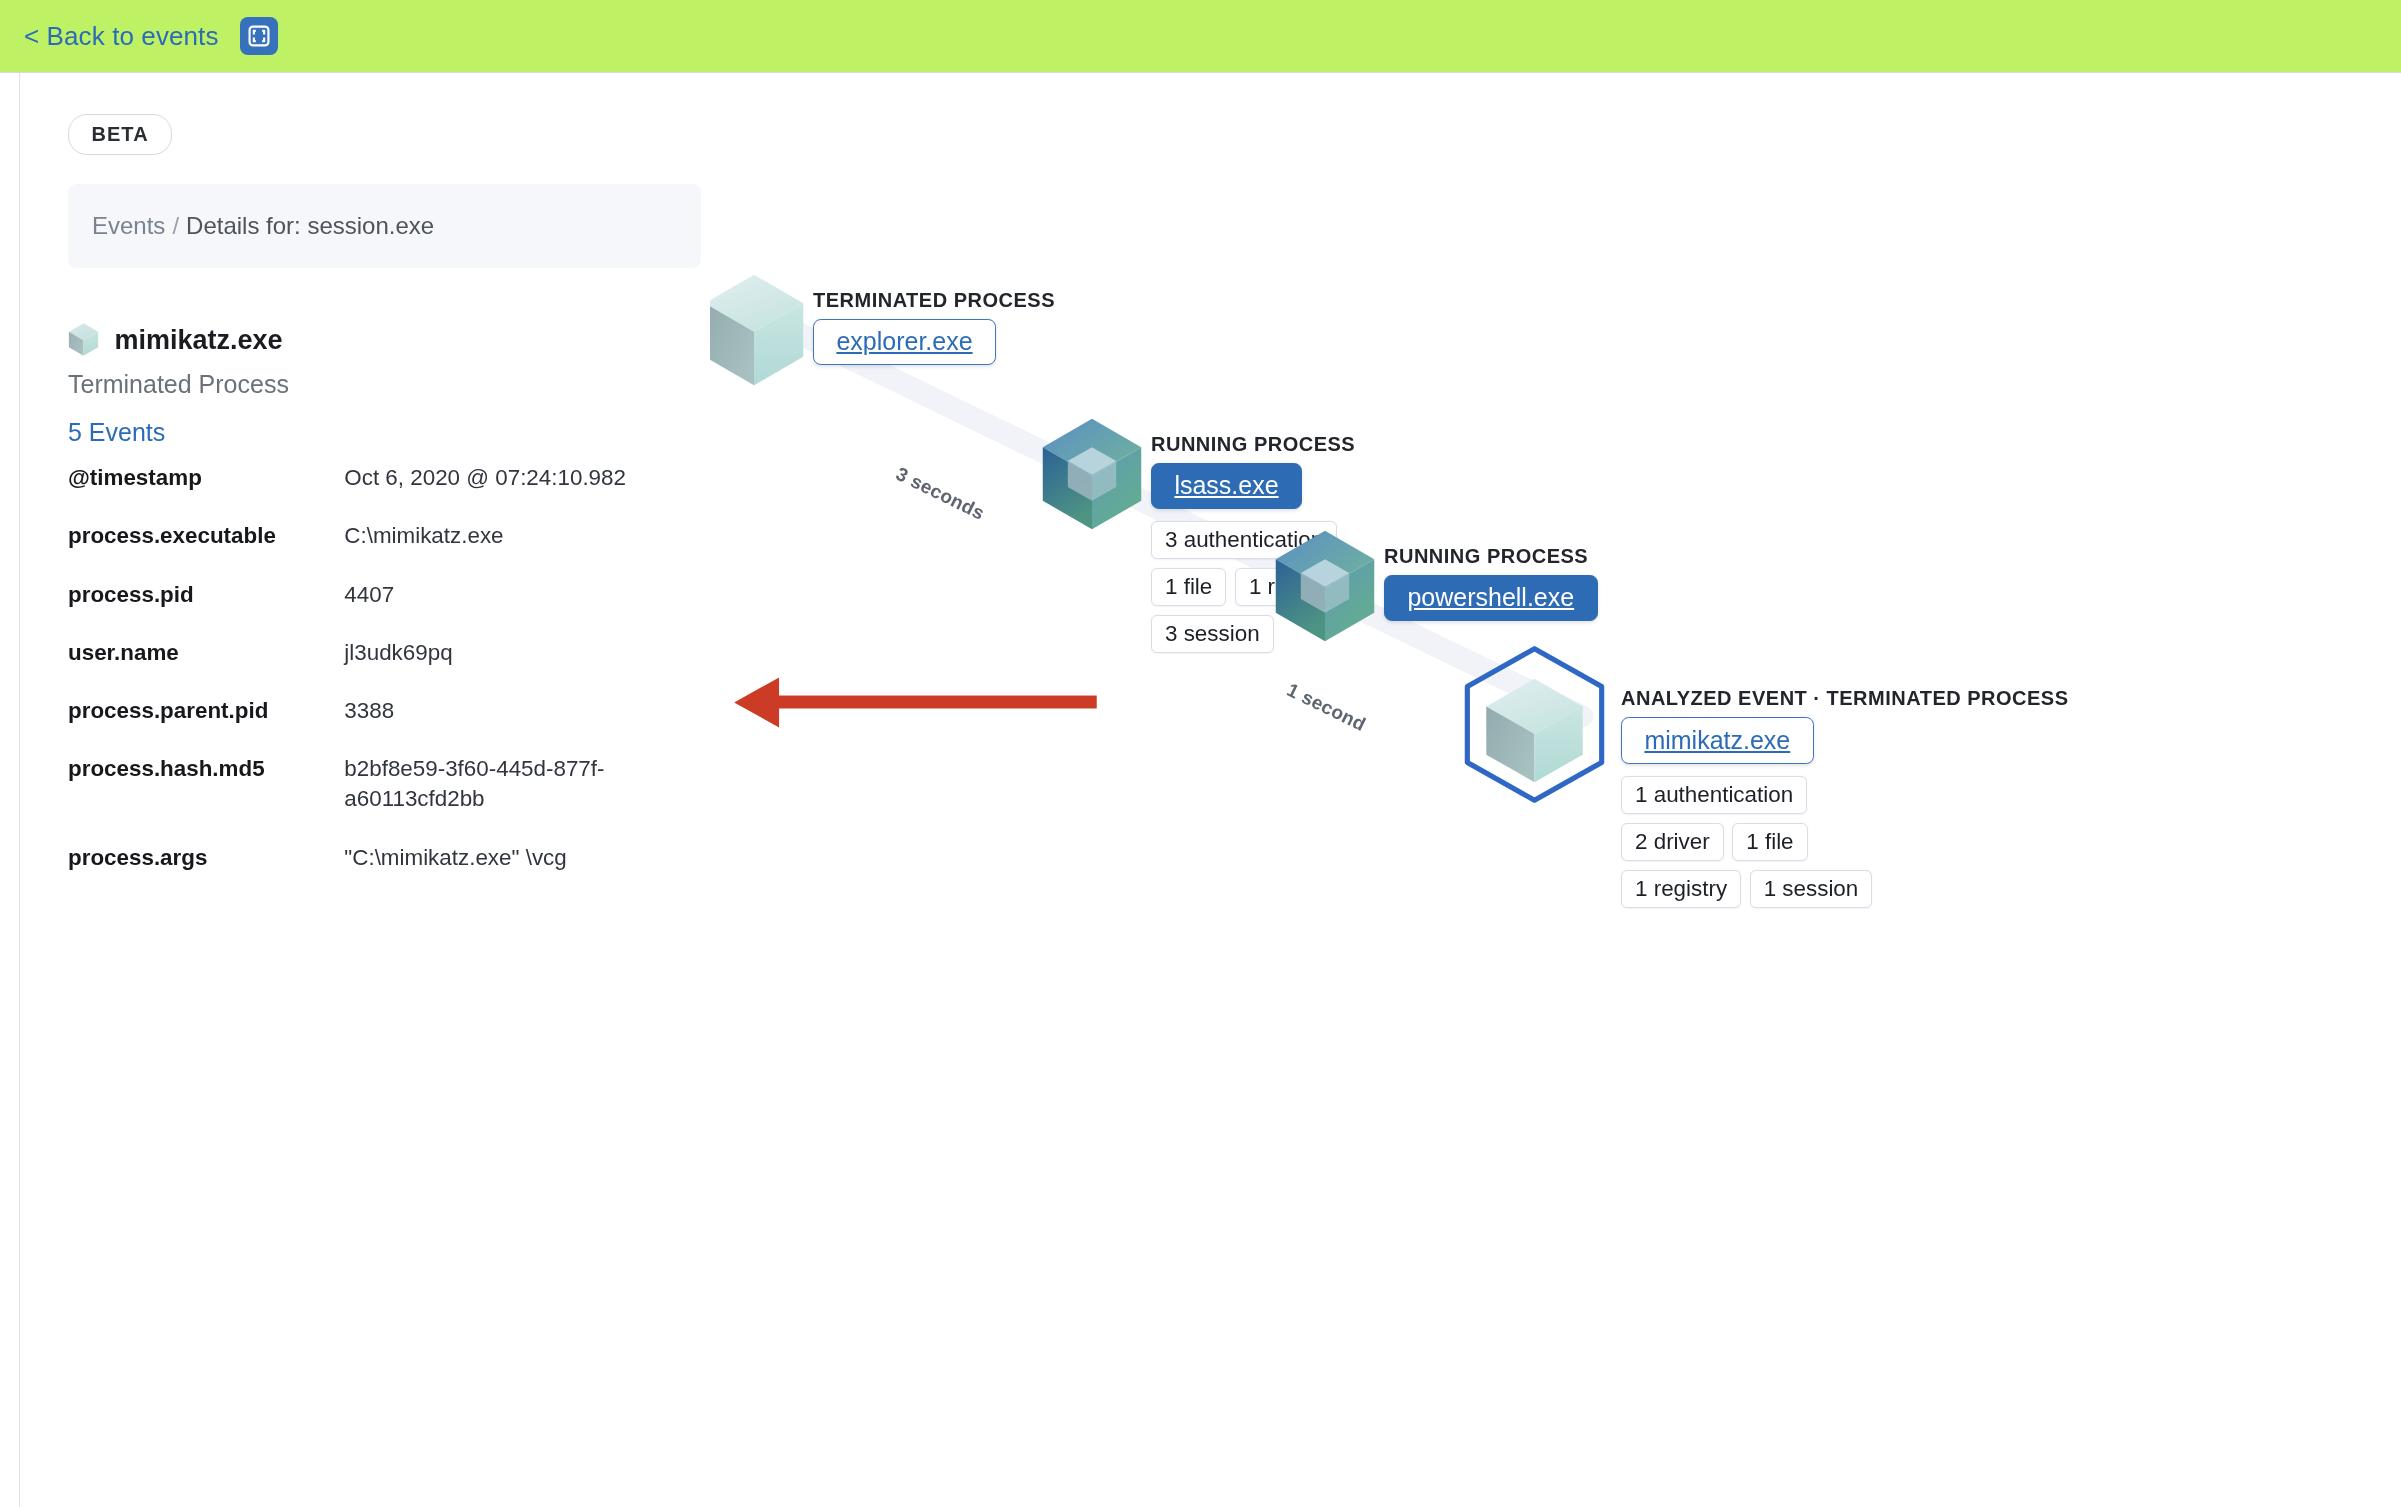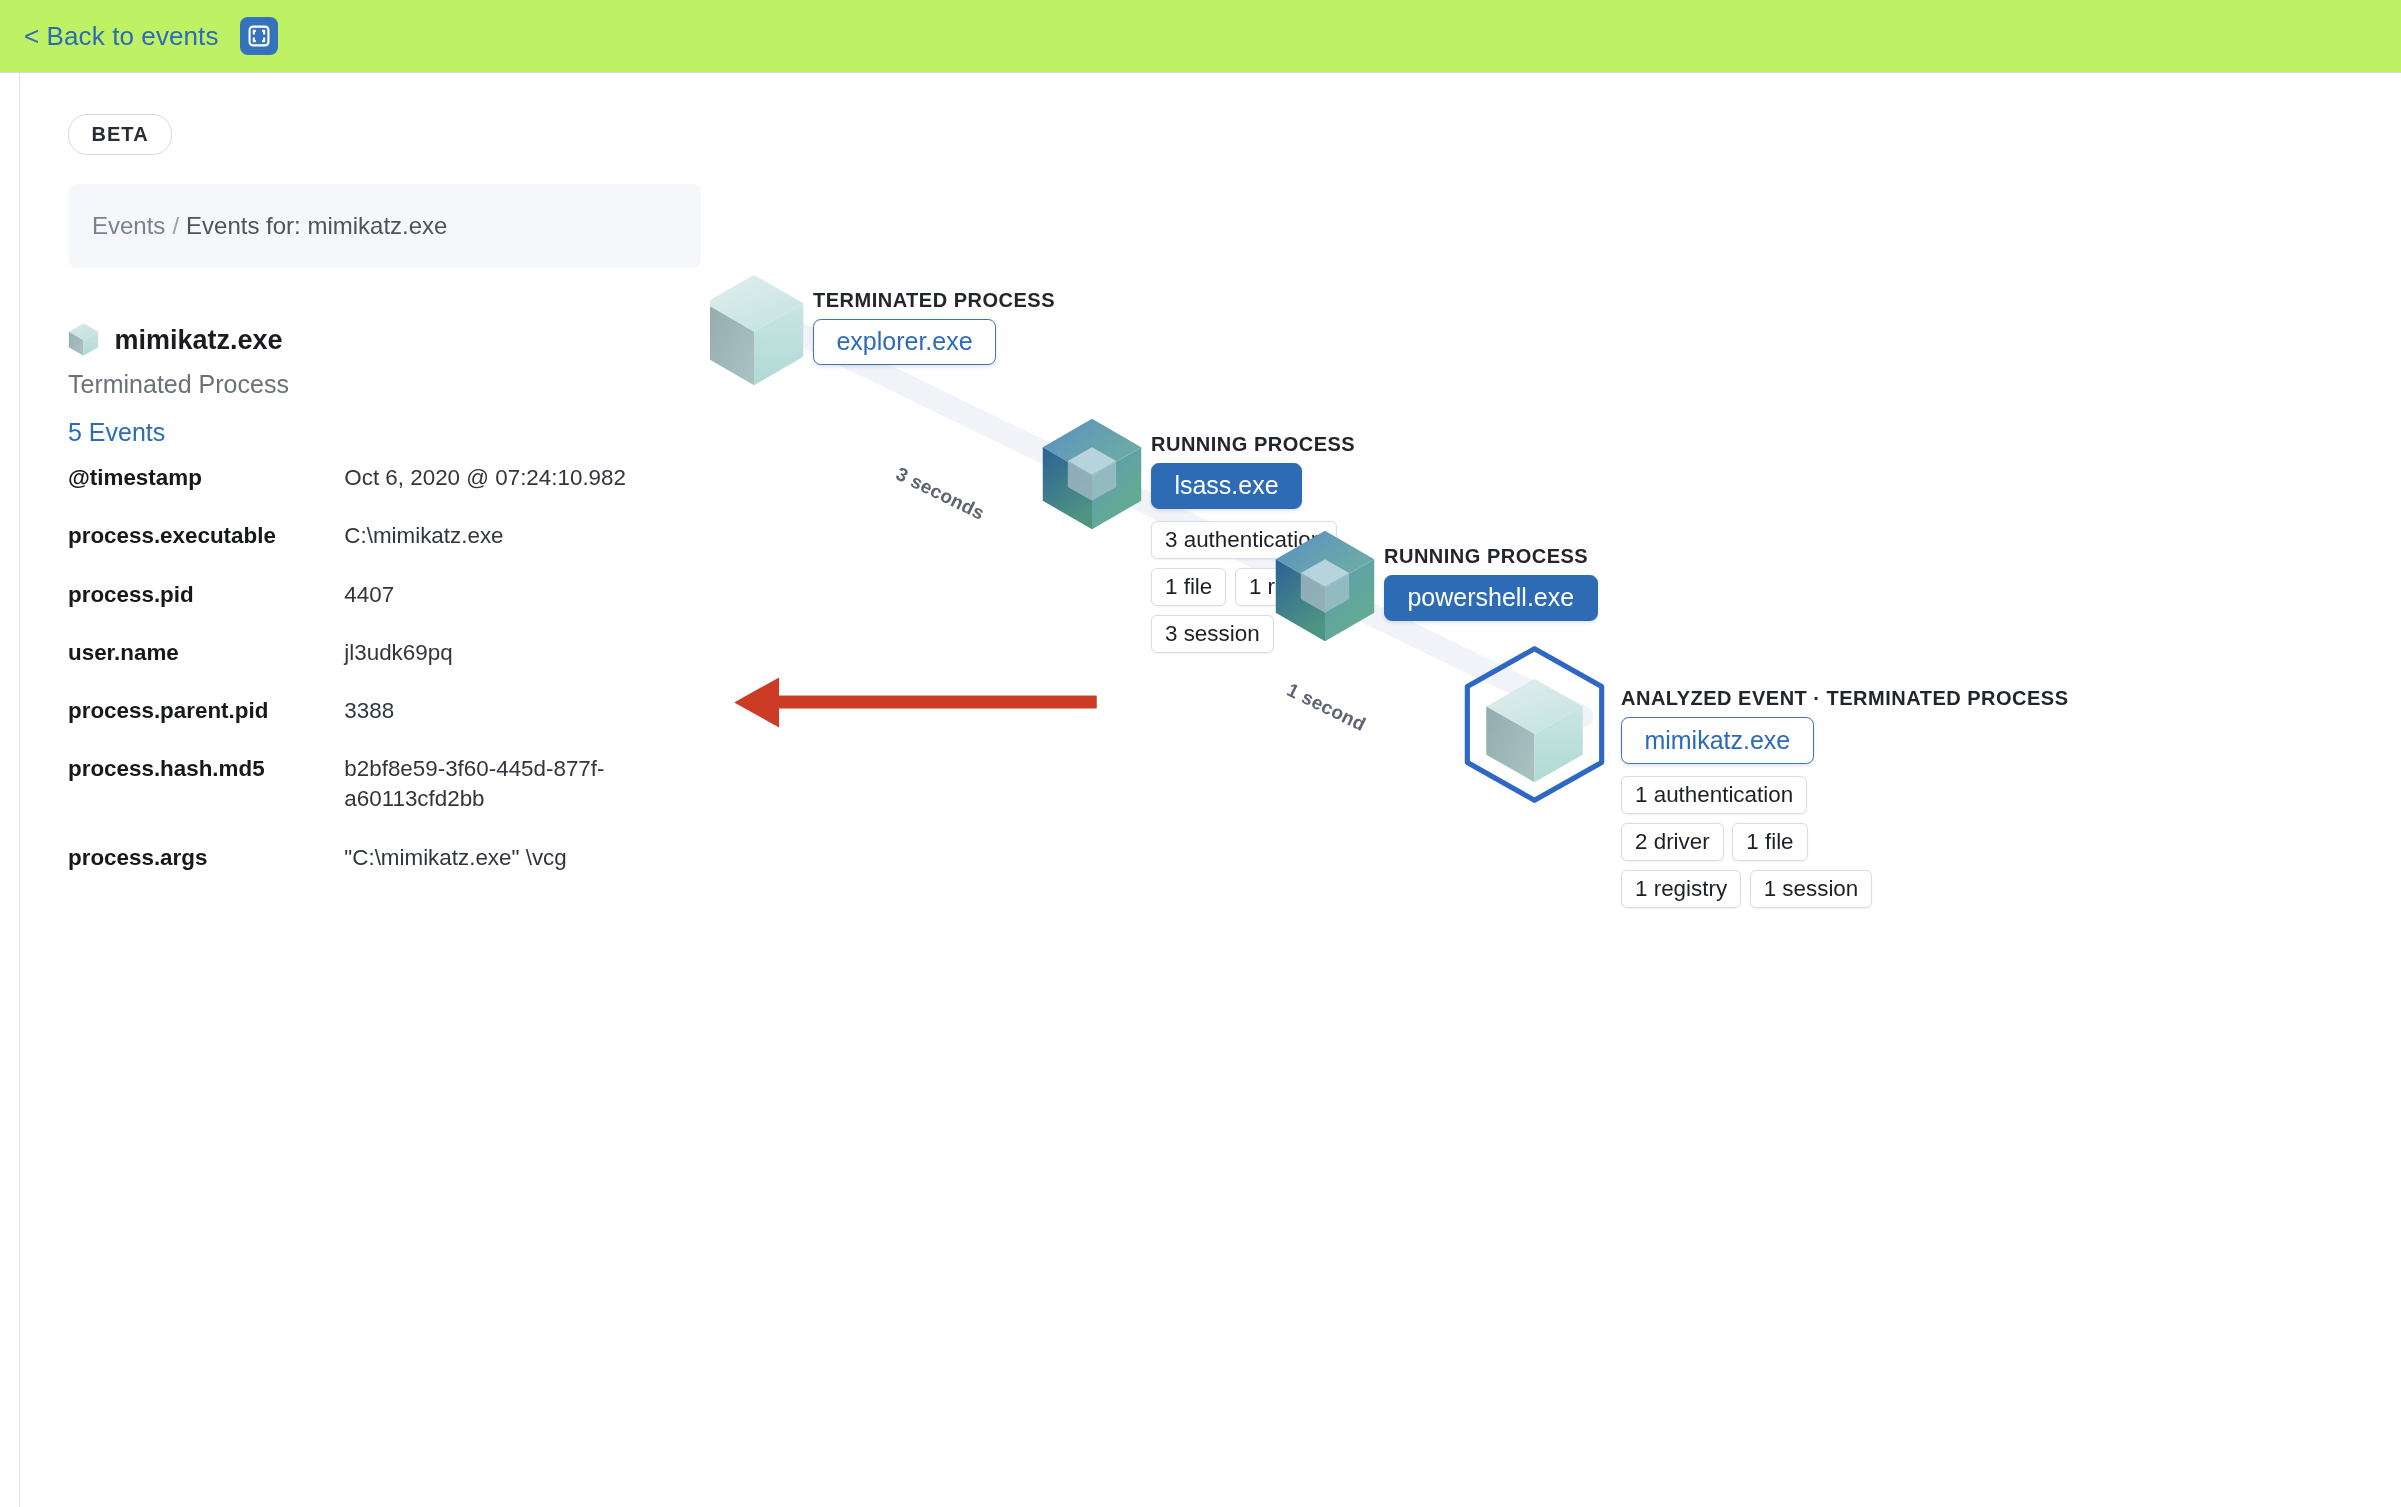--- a/index.html
+++ b/index.html
@@ -246,7 +246,7 @@
     <div class="beta-badge">BETA</div>
 
     <div class="breadcrumb-box">
-      <span class="crumb-root">Events</span><span class="crumb-sep">/</span><span class="crumb-leaf">Events for: mimikatz.exe</span>
+      <span class="crumb-root">Events</span><span class="crumb-sep">/</span><span class="crumb-leaf">Details for: session.exe</span>
     </div>
 
     <div class="node-title-row">

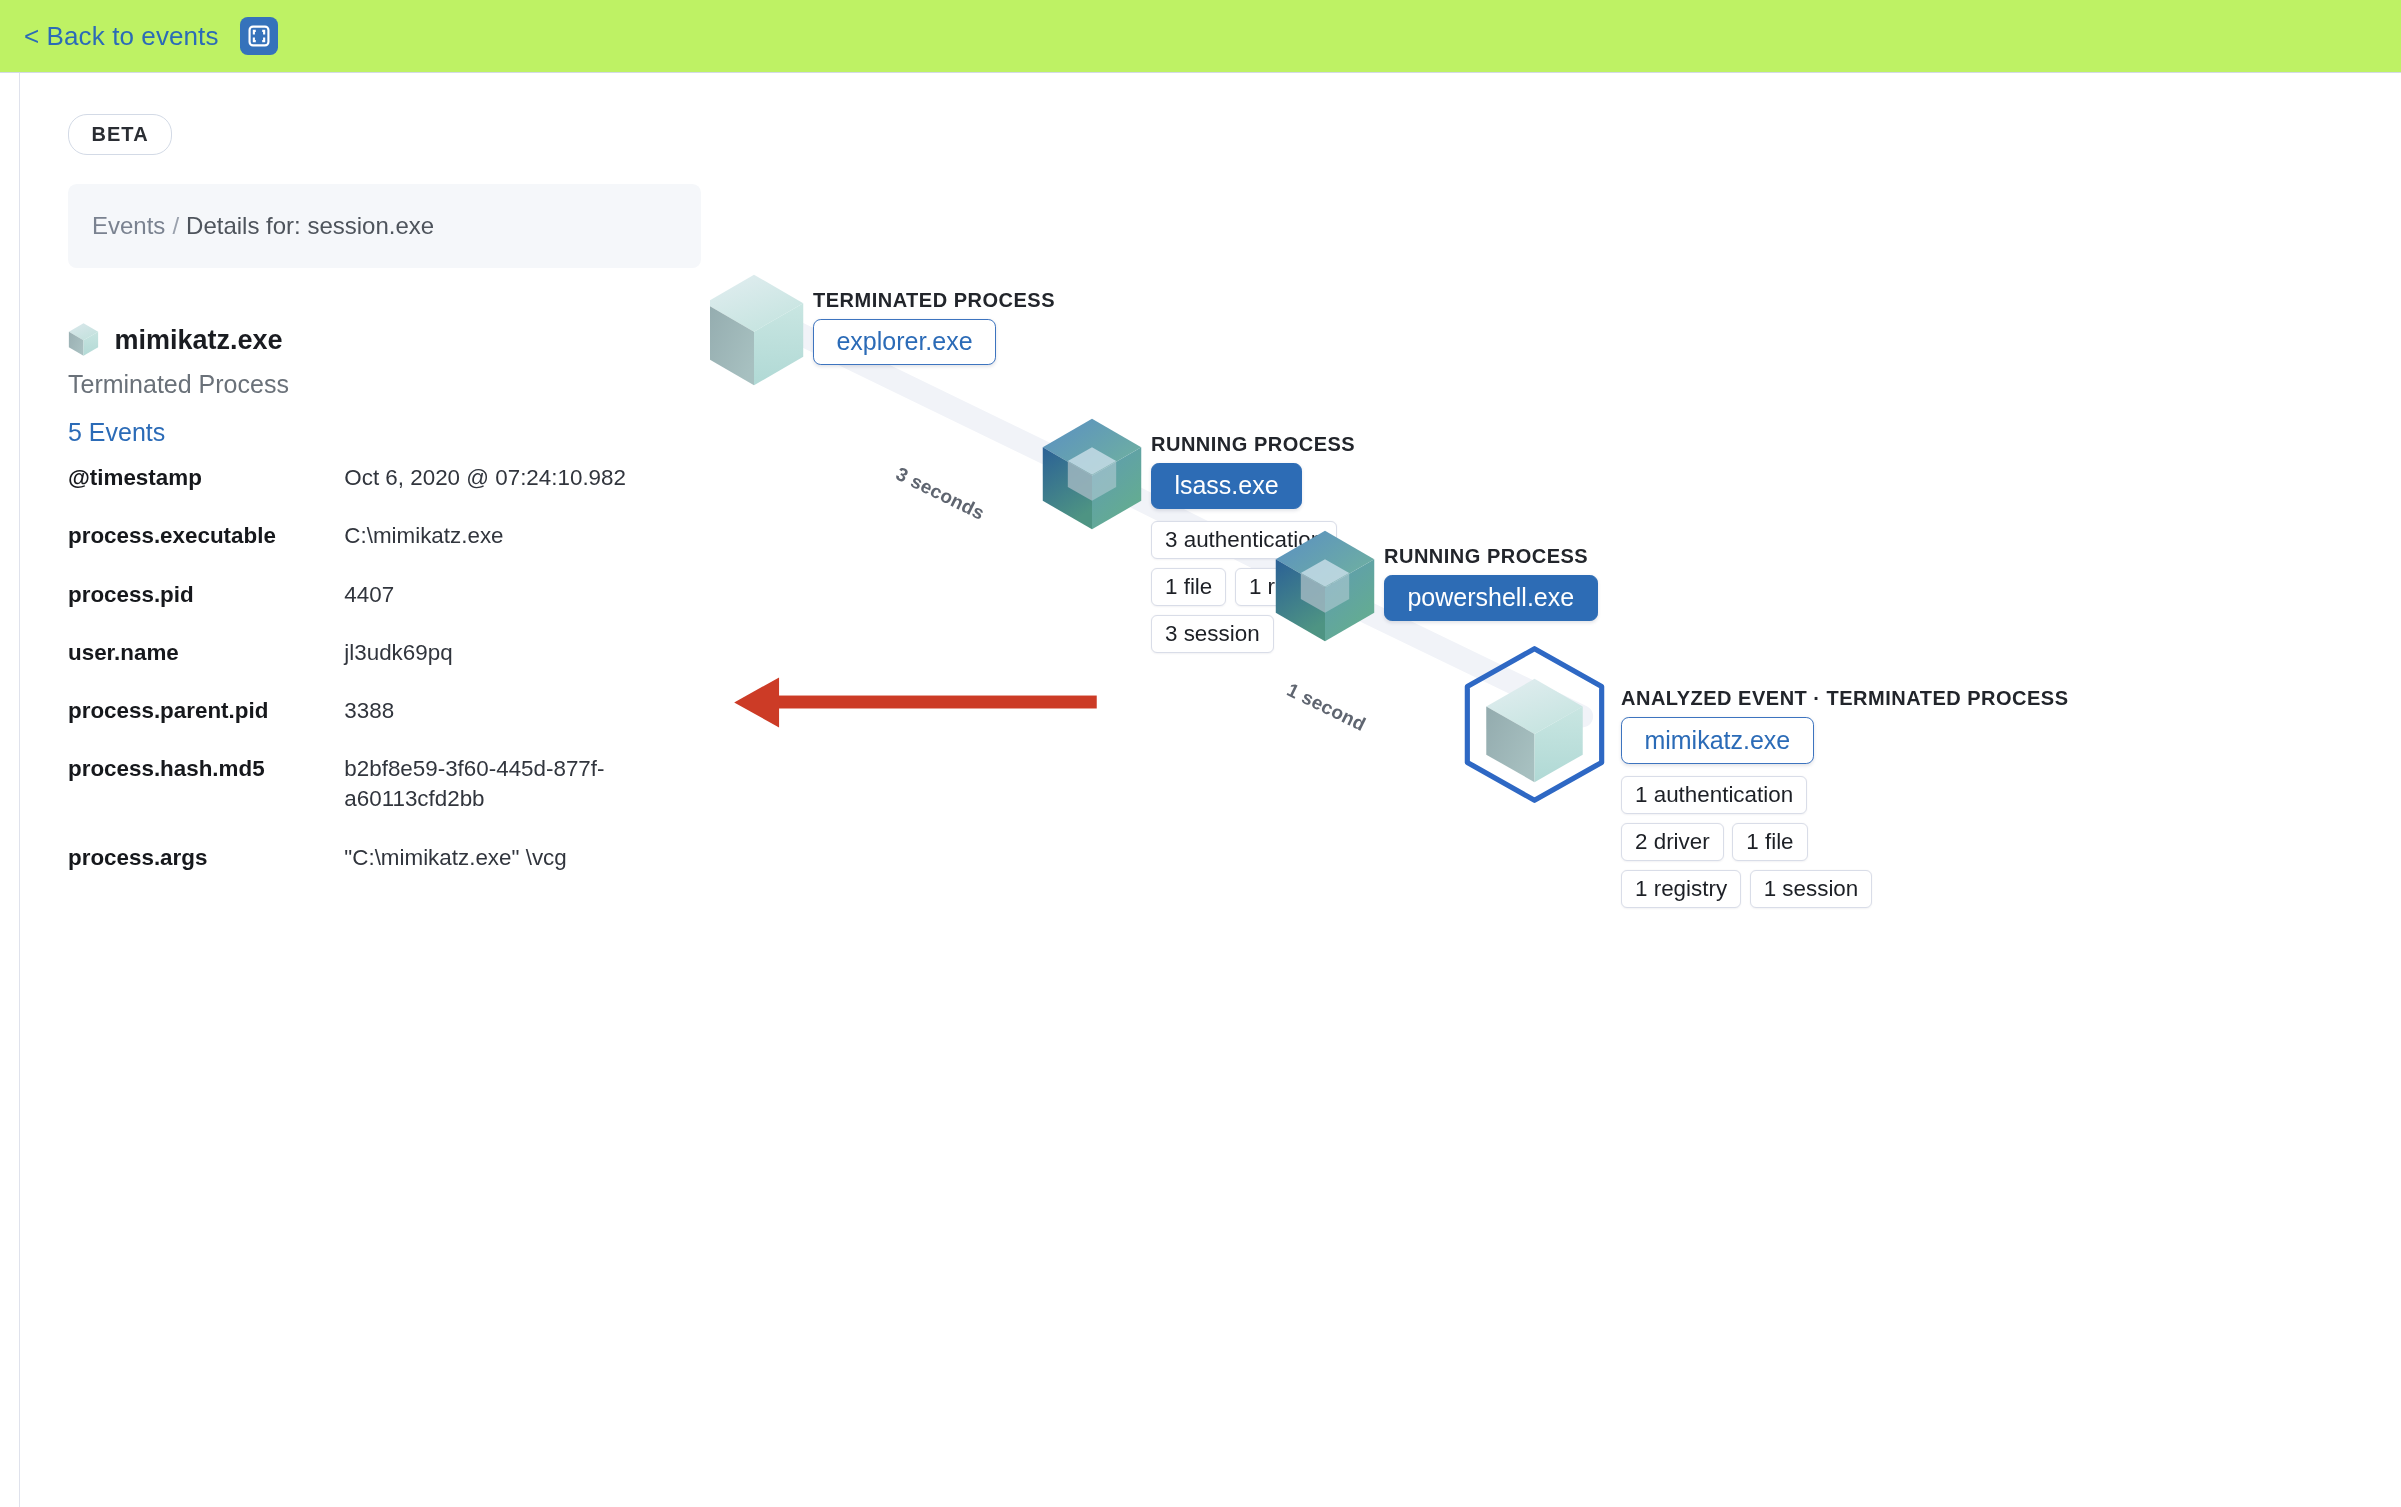--- a/index.html
+++ b/index.html
@@ -179,6 +179,7 @@
     white-space: nowrap;
     text-align: right;
     box-shadow: 0 1.7px 3.5px rgba(30,40,70,0.12);
+    text-decoration: underline;
   }
   .pill-primary.running {
     background: #2d6cb5;

